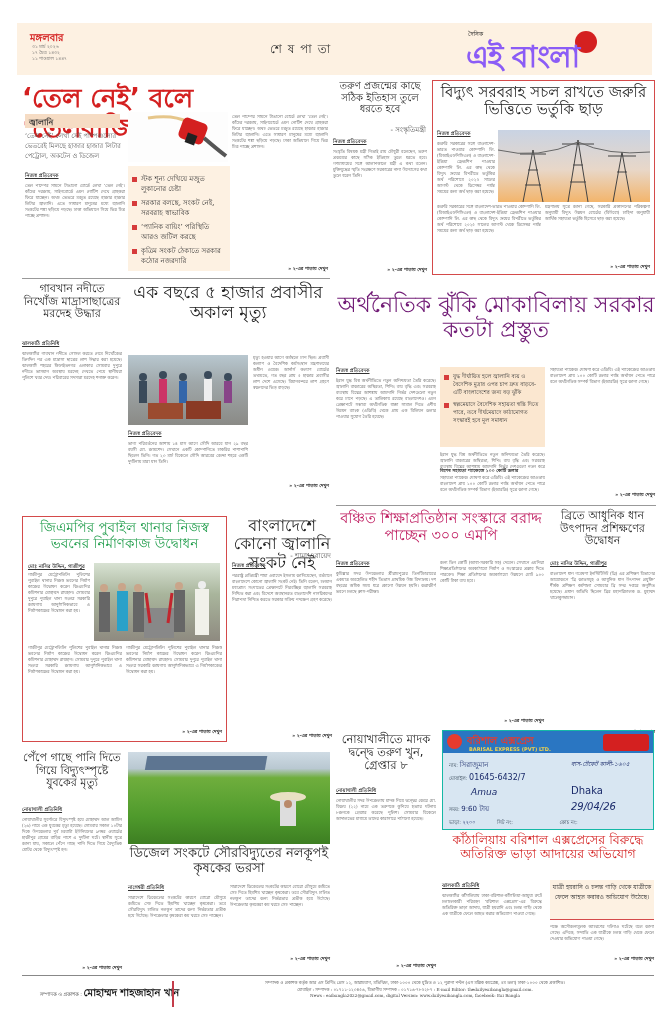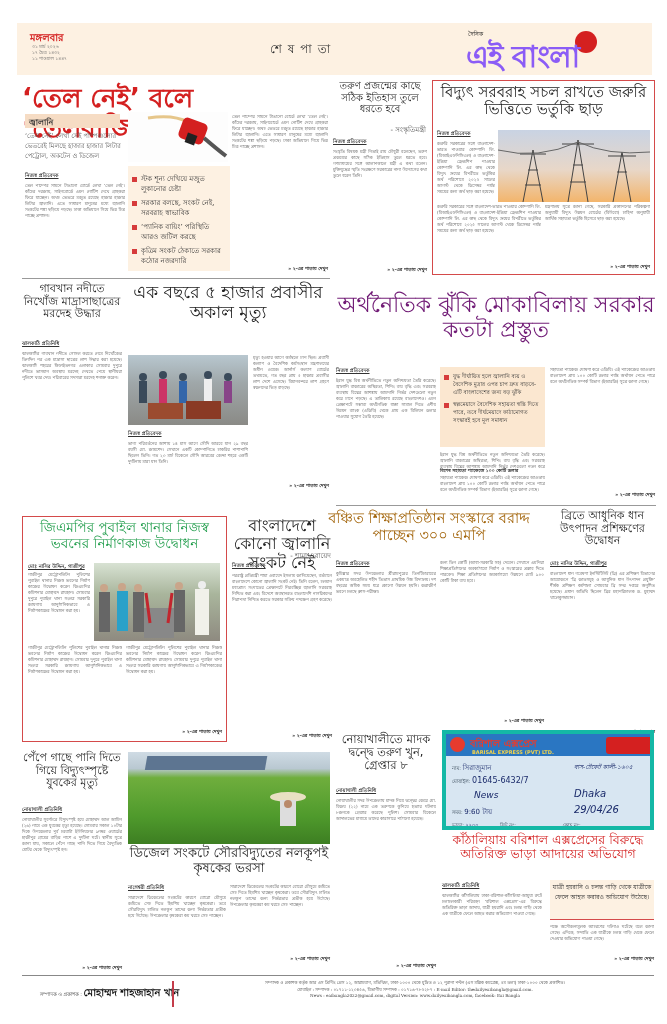--- a/index.html
+++ b/index.html
@@ -184,7 +184,7 @@
   <div class="more">» ২-এর পাতায় দেখুন</div>
 </div>
 
-<div class="abs hd" style="left:324px;top:510px;width:210px;font-size:14.5px;color:#a16207">বঞ্চিত শিক্ষাপ্রতিষ্ঠান সংস্কারে বরাদ্দ পাচ্ছেন ৩০০ এমপি</div>
+<div class="abs hd" style="left:336px;top:510px;width:210px;font-size:14.5px;color:#be185d">বঞ্চিত শিক্ষাপ্রতিষ্ঠান সংস্কারে বরাদ্দ পাচ্ছেন ৩০০ এমপি</div>
 <div class="abs" style="left:336px;top:560px;width:100px">
   <div class="byline">নিজস্ব প্রতিবেদক</div>
   <div class="txt" style="height:160px">কুমিল্লার সদর উপজেলার শ্রীরামপুরের তিনটিচারাবের একমাত্র অবহেলিত শহীদ তিতাস প্রাথমিক উচ্চ বিদ্যালয়। দশ বছরের অধিক সময় ধরে কোনো উন্নয়ন হয়নি। জরাজীর্ণ ভবনে চলছে ক্লাস-পরীক্ষা।</div>

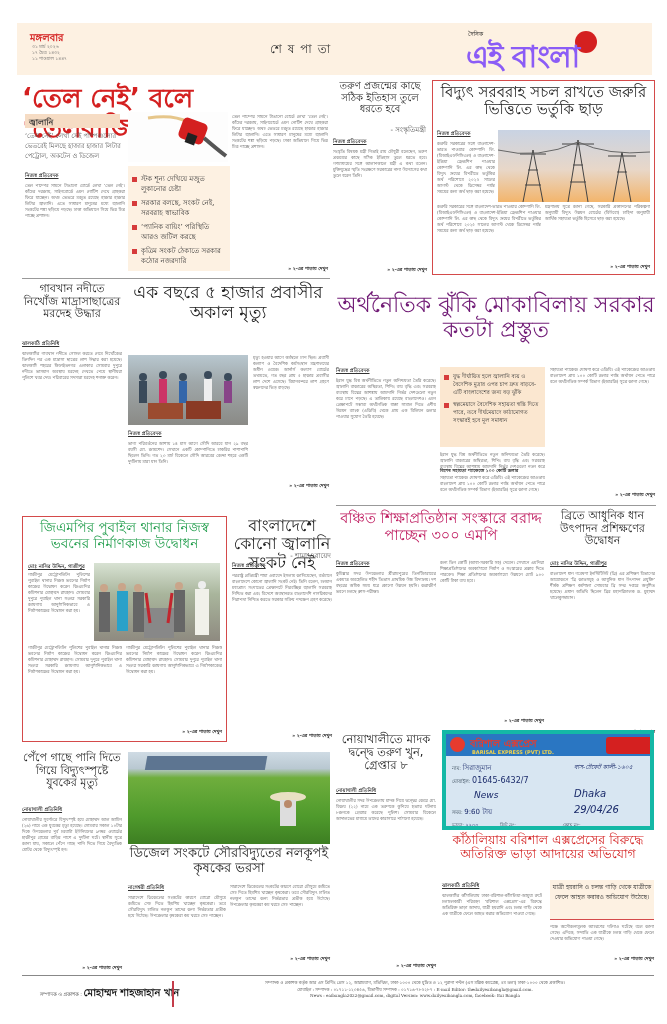--- a/index.html
+++ b/index.html
@@ -208,7 +208,7 @@
   <div class="more">» ২-এর পাতায় দেখুন</div>
 </div>
 
-<div class="abs img" style="left:442px;top:730px;width:212px;height:100px;background:#d8e6f2;border:4px solid #14b8a6">
+<div class="abs img" style="left:442px;top:730px;width:212px;height:100px;background:#d8e6f2;border:1px solid #14b8a6">
   <div style="position:absolute;left:0;top:0;width:212px;height:22px;background:#2a76c2"></div>
   <div style="position:absolute;left:4px;top:3px;width:15px;height:15px;border-radius:50%;background:#e63b2e"></div>
   <div style="position:absolute;left:24px;top:2px;font-size:10px;font-weight:bold;color:#e63b2e">বরিশাল এক্সপ্রেস</div>

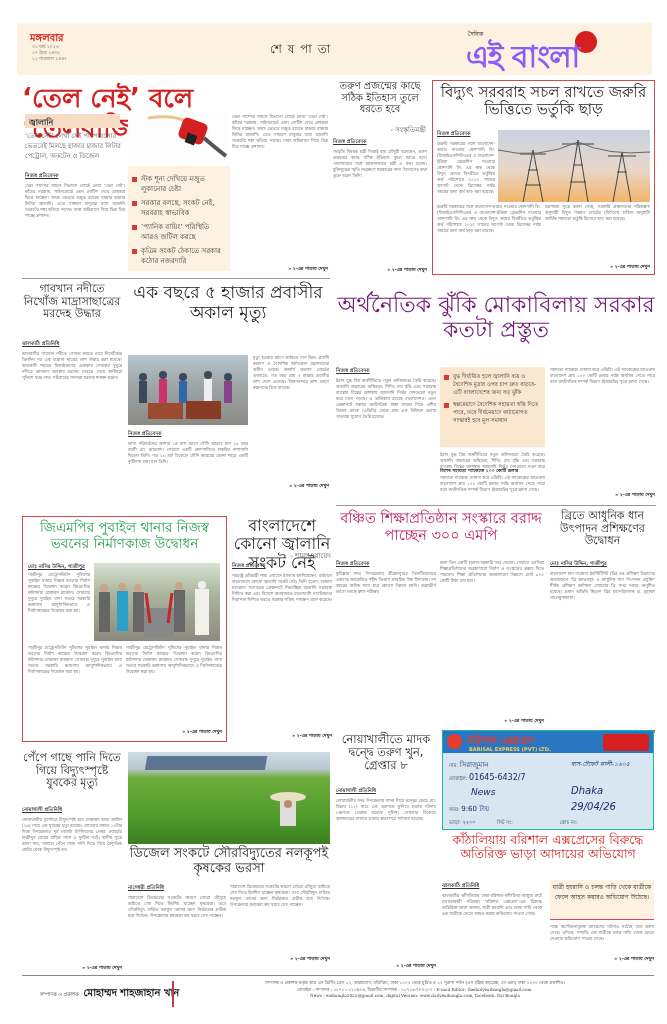--- a/index.html
+++ b/index.html
@@ -222,7 +222,7 @@
     <span>মোবাইল:</span>
     <span style="font-size:8px;color:#1a2a6a">01645-6432/7</span>
   </div>
-  <div style="position:absolute;left:28px;top:56px;font-size:9px;color:#1a2a6a;font-style:italic">News</div>
+  <div style="position:absolute;left:28px;top:56px;font-size:9px;color:#1a2a6a;font-style:italic">Amua</div>
   <div style="position:absolute;left:128px;top:54px;font-size:10px;color:#1a2a6a;font-style:italic">Dhaka</div>
   <div style="position:absolute;left:128px;top:28px;width:80px;font-size:6px;color:#1a2a6a;font-style:italic">বাস-টেকেট কালী-১৬০৫</div>
   <div style="position:absolute;left:6px;top:72px;font-size:5px;color:#345">

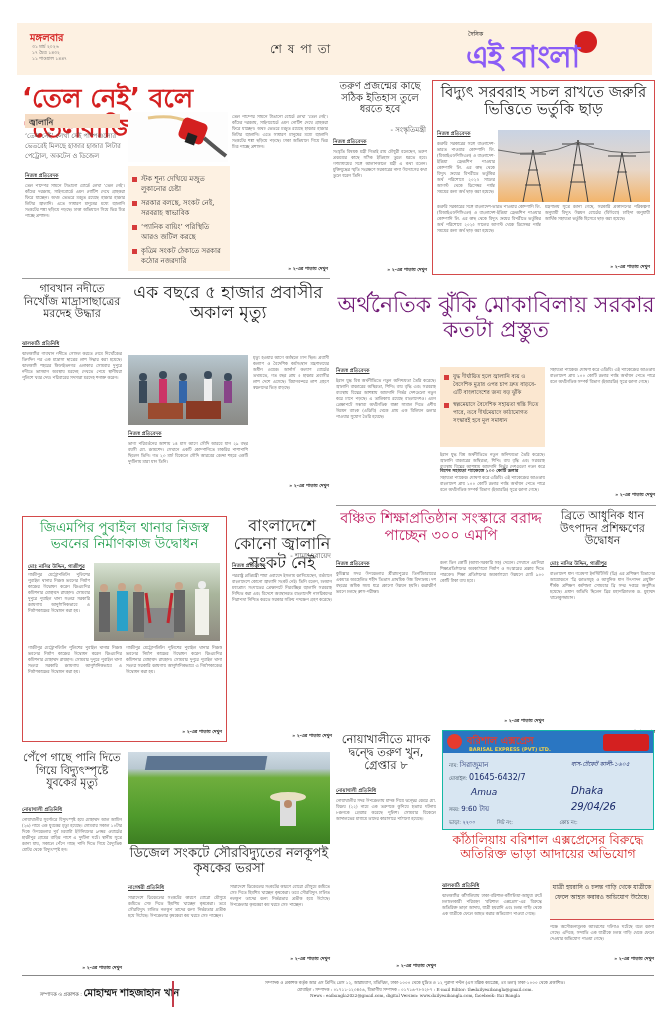--- a/index.html
+++ b/index.html
@@ -223,7 +223,7 @@
     <span style="font-size:8px;color:#1a2a6a">01645-6432/7</span>
   </div>
   <div style="position:absolute;left:28px;top:56px;font-size:9px;color:#1a2a6a;font-style:italic">Amua</div>
-  <div style="position:absolute;left:128px;top:54px;font-size:10px;color:#1a2a6a;font-style:italic">Dhaka</div>
+  <div style="position:absolute;left:128px;top:54px;font-size:10px;color:#1a2a6a;">Dhaka</div>
   <div style="position:absolute;left:128px;top:28px;width:80px;font-size:6px;color:#1a2a6a;font-style:italic">বাস-টেকেট কালী-১৬০৫</div>
   <div style="position:absolute;left:6px;top:72px;font-size:5px;color:#345">
     <span>সময়:</span>

